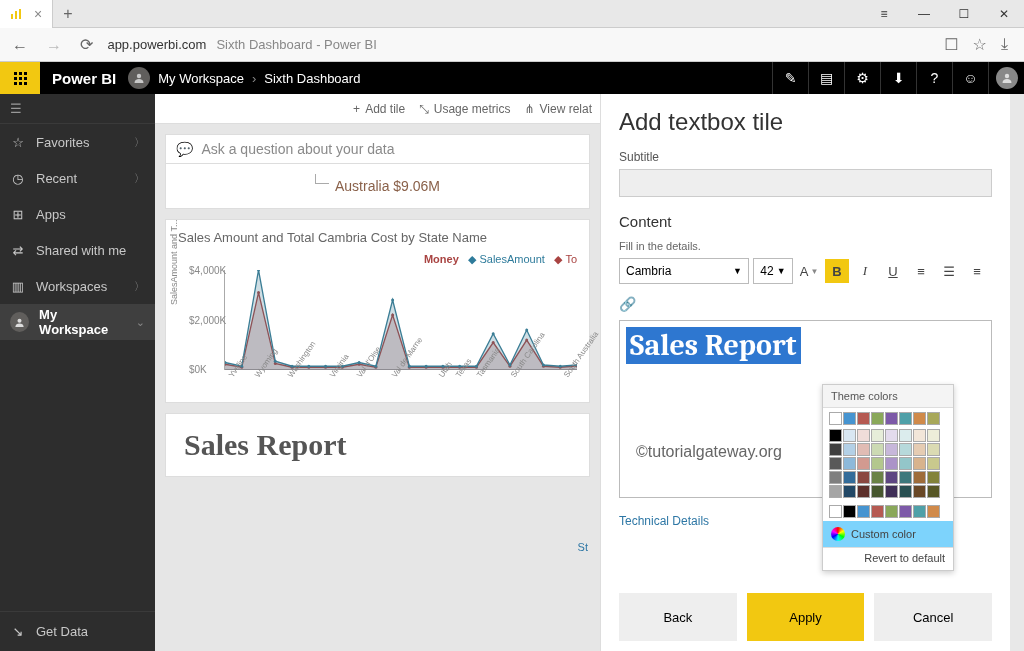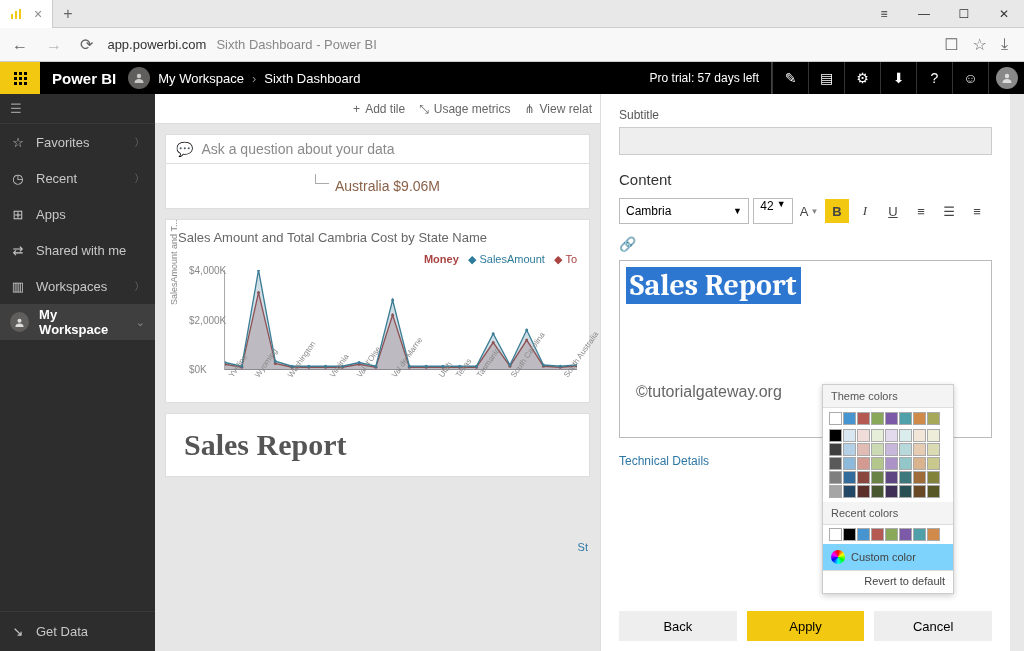--- a/index.html
+++ b/index.html
@@ -183,7 +183,6 @@
     <span>Sixth Dashboard</span>
   </div>
   <div class="pbi-top-right">
-    <div class="trial">Pro trial: 57 days left</div>
     <div class="top-icon">✎</div>
     <div class="top-icon">▤</div>
     <div class="top-icon">⚙</div>

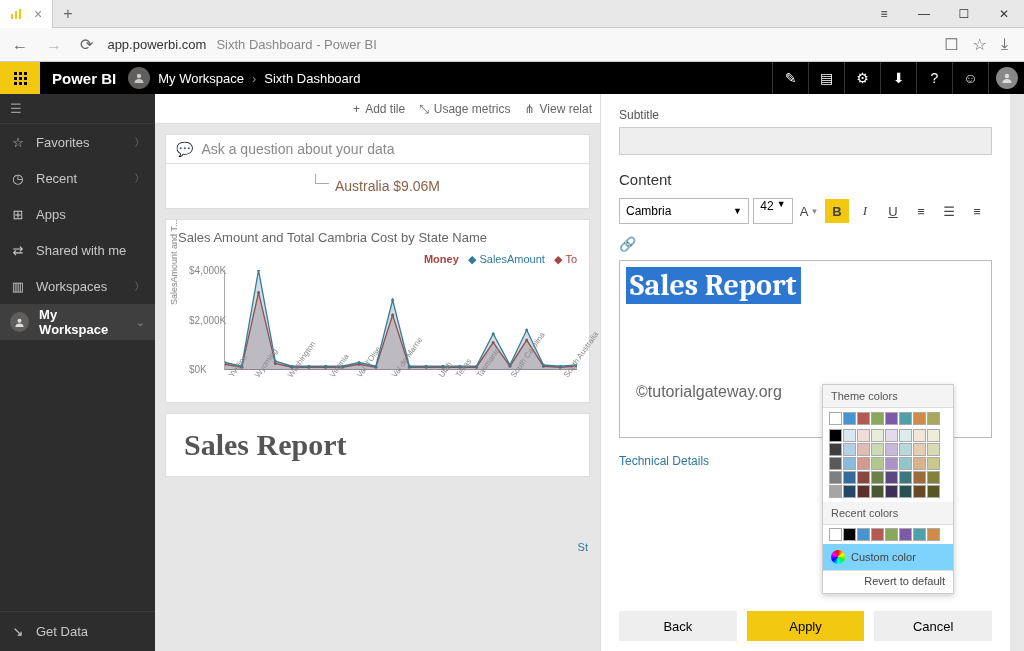--- a/index.html
+++ b/index.html
@@ -355,6 +355,7 @@
   </div>
 
   <div class="right-panel">
+    <div class="panel-title">Add textbox tile</div>
     <div class="field-label">Subtitle</div>
     <input class="subtitle-input" style="">
     <div class="content-label">Content</div>

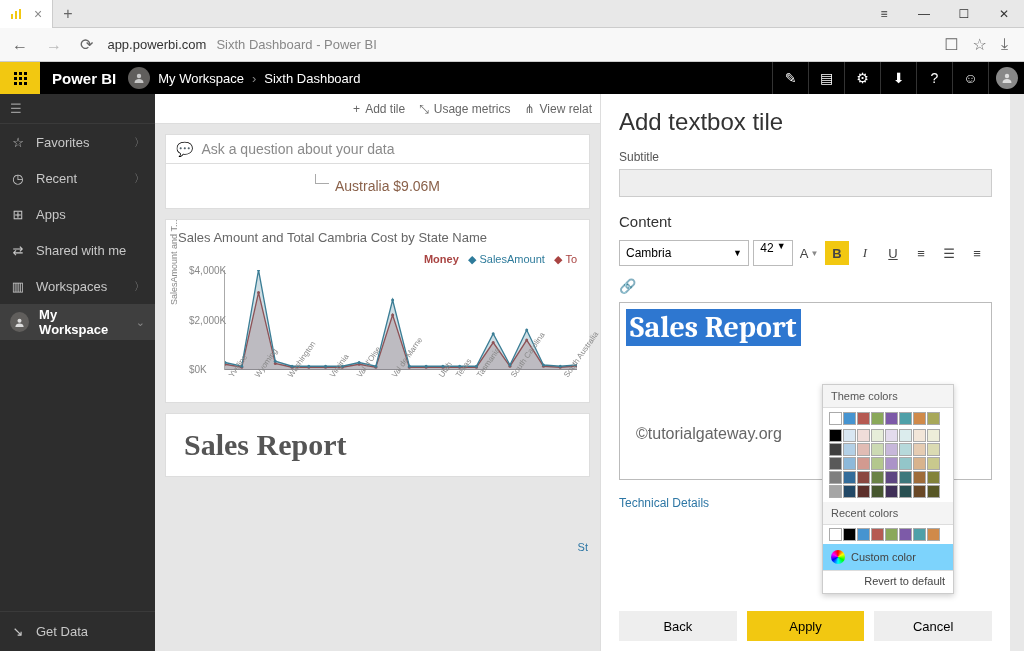--- a/index.html
+++ b/index.html
@@ -359,6 +359,7 @@
     <div class="field-label">Subtitle</div>
     <input class="subtitle-input" style="">
     <div class="content-label">Content</div>
+    <div class="hint">Fill in the details.</div>
 
     <div class="editor-toolbar">
       <div class="font-select">

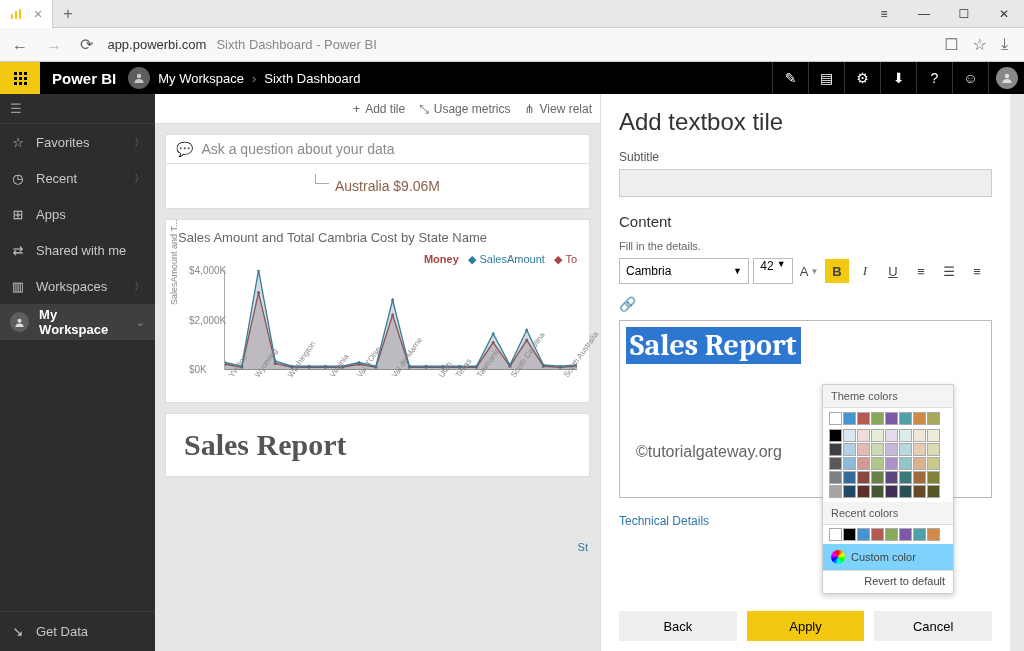--- a/index.html
+++ b/index.html
@@ -84,7 +84,7 @@
 
 .editor-toolbar { display: flex; align-items: center; gap: 4px; margin-bottom: 10px; }
 .font-select { width: 130px; height: 26px; border: 1px solid #bbb; font-size: 12px; padding: 0 6px; display: flex; align-items: center; justify-content: space-between; }
-.size-select { width: 40px; height: 26px; border: 1px solid #bbb; font-size: 12px; display: flex; justify-content: center; gap: 3px; }
+.size-select { width: 40px; height: 26px; border: 1px solid #bbb; font-size: 12px; display: flex; align-items: center; justify-content: center; gap: 3px; }
 .tb-btn { width: 24px; height: 24px; display: flex; align-items: center; justify-content: center; font-size: 13px; color: #444; }
 .tb-btn.bold { background: #f2c811; font-weight: bold; }
 .tb-btn.italic { font-style: italic; font-family: Georgia; }

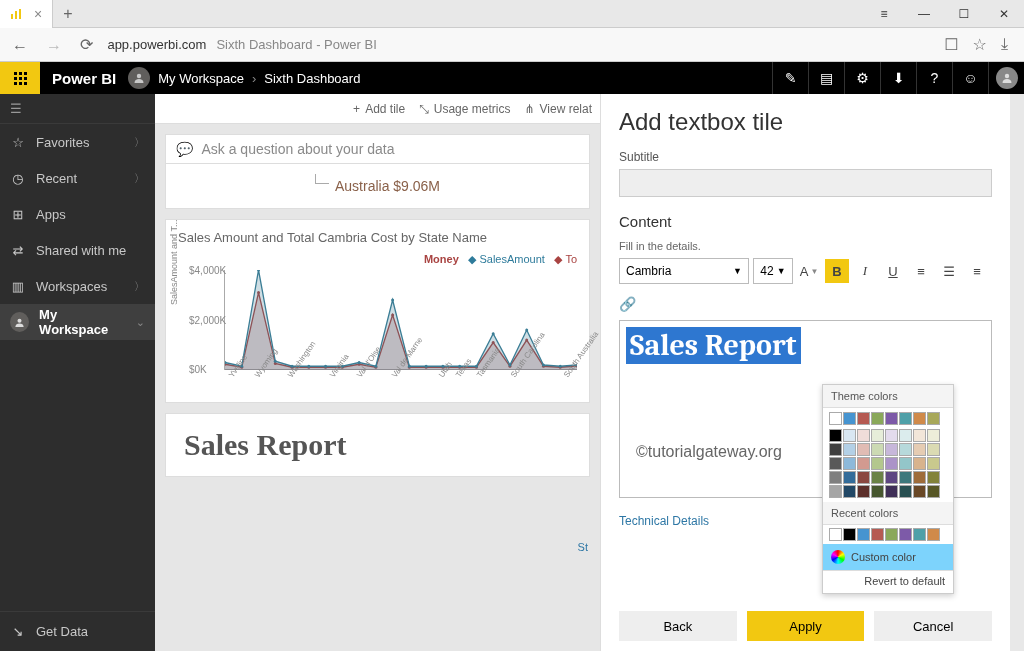--- a/index.html
+++ b/index.html
@@ -447,7 +447,6 @@
           <div class="swatch" style="background: rgb(105, 72, 38);"></div>
           <div class="swatch" style="background: rgb(87, 87, 38);"></div>
         </div>
-      <div class="pop-section">Recent colors</div>
       <div class="recent-row" id="recent-row">
           <div class="swatch" style="background: rgb(255, 255, 255);"></div>
           <div class="swatch" style="background: rgb(0, 0, 0);"></div>

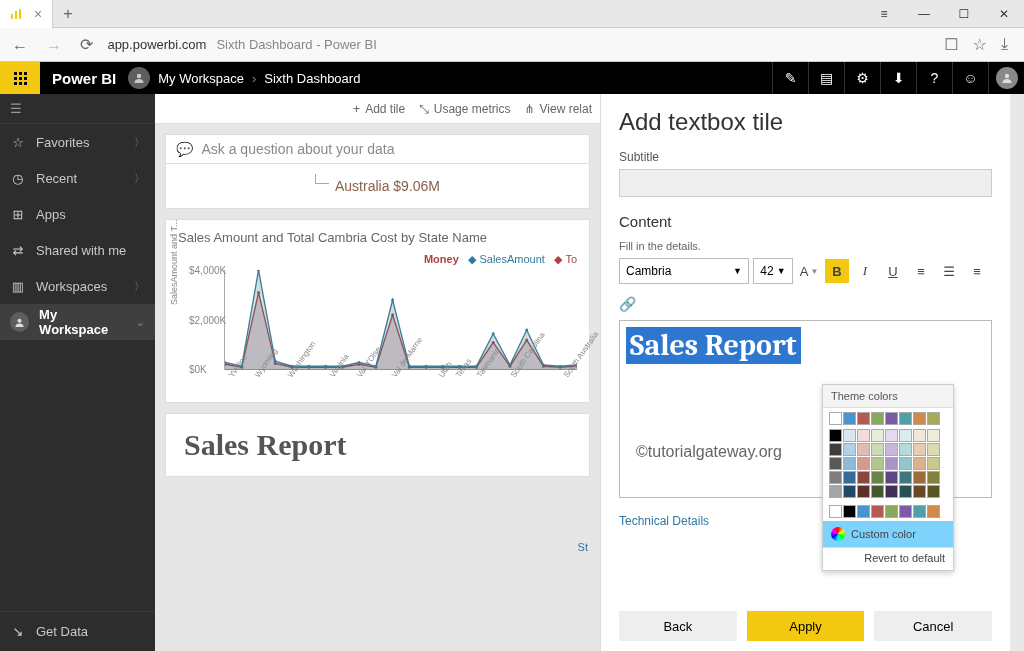--- a/index.html
+++ b/index.html
@@ -100,7 +100,7 @@
 .tech-link { font-size: 12px; color: #2e77a5; margin: 16px 0 10px; display: inline-block; }
 
 .panel-buttons { display: flex; gap: 10px; margin-top: auto; }
-.pbtn { flex: 1; height: 30px; display: flex; align-items: center; justify-content: center; font-size: 13px; background: #eee; border: none; }
+.pbtn { flex: 1; height: 48px; display: flex; align-items: center; justify-content: center; font-size: 13px; background: #eee; border: none; }
 .pbtn.apply { background: #f2c811; }
 
 

